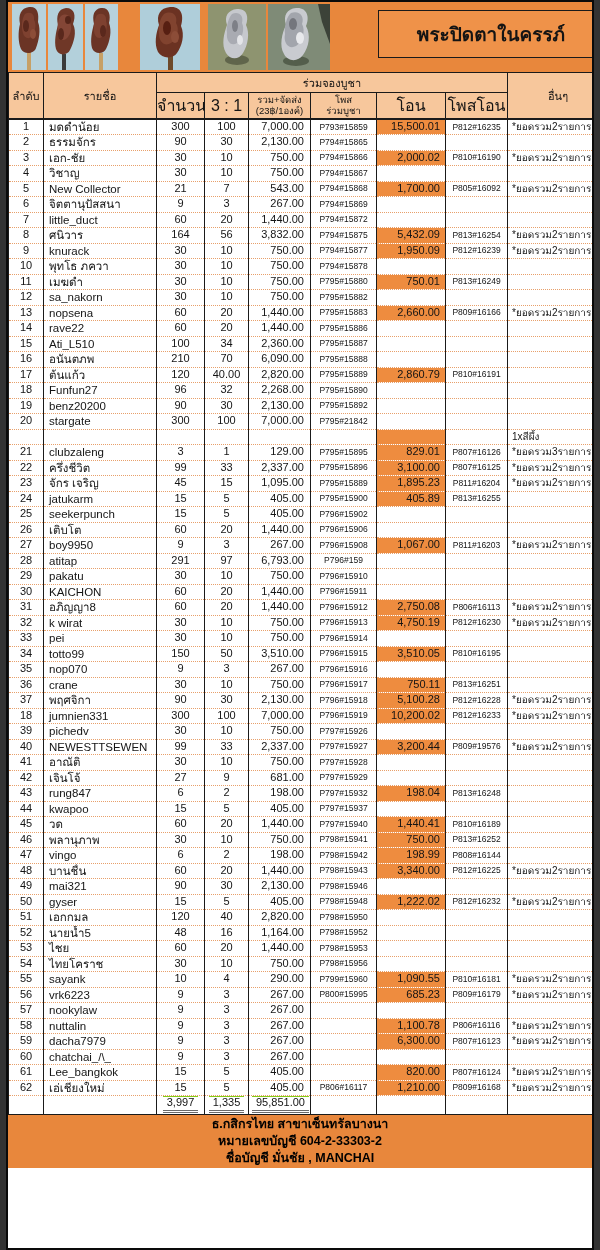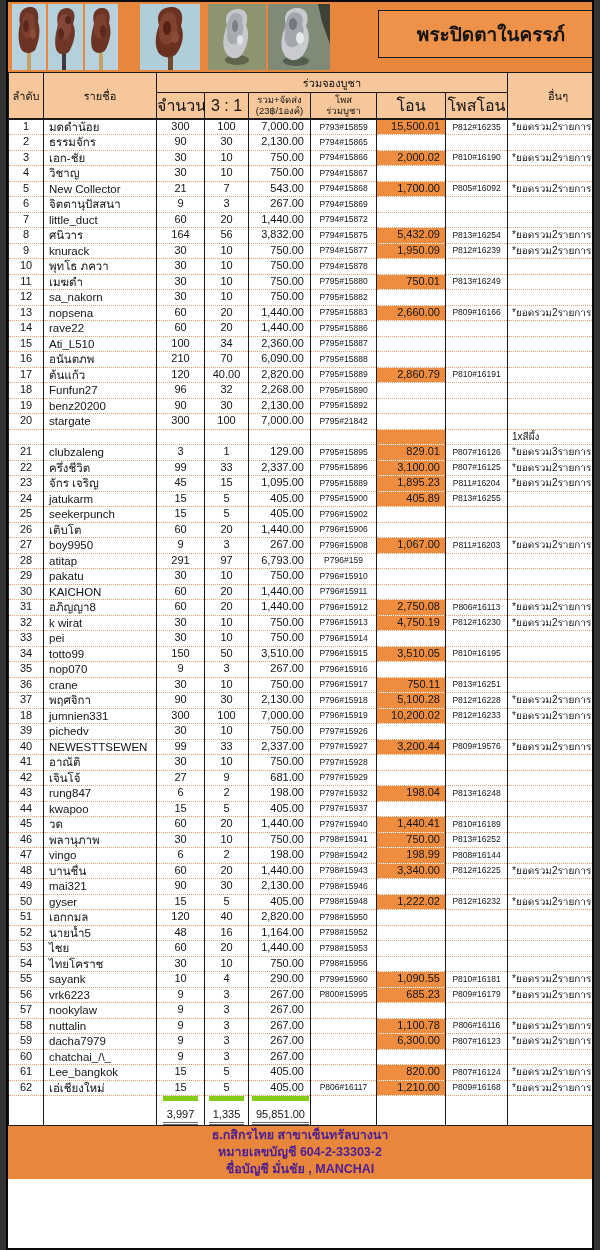--- a/index.html
+++ b/index.html
@@ -46,8 +46,8 @@
   td.c-note { text-align:left; font-size:10px; padding-left:4px; }
   tr.totals td { border-bottom:none; height:18px; }
   tr.totals td .tot {
-    display:inline-block; padding:8px 4px 1px 4px;
-    border-top:5px solid #84cc16; border-bottom:3px double #6a6a6a;
+    display:inline-block; padding:0 4px 1px 4px;
+    border-top:1px solid #84cc16; border-bottom:3px double #6a6a6a;
   }
   tr.totals td.c-qty, tr.totals td.c-ratio { text-align:center; }
   tr.totals td.c-total { text-align:left; }

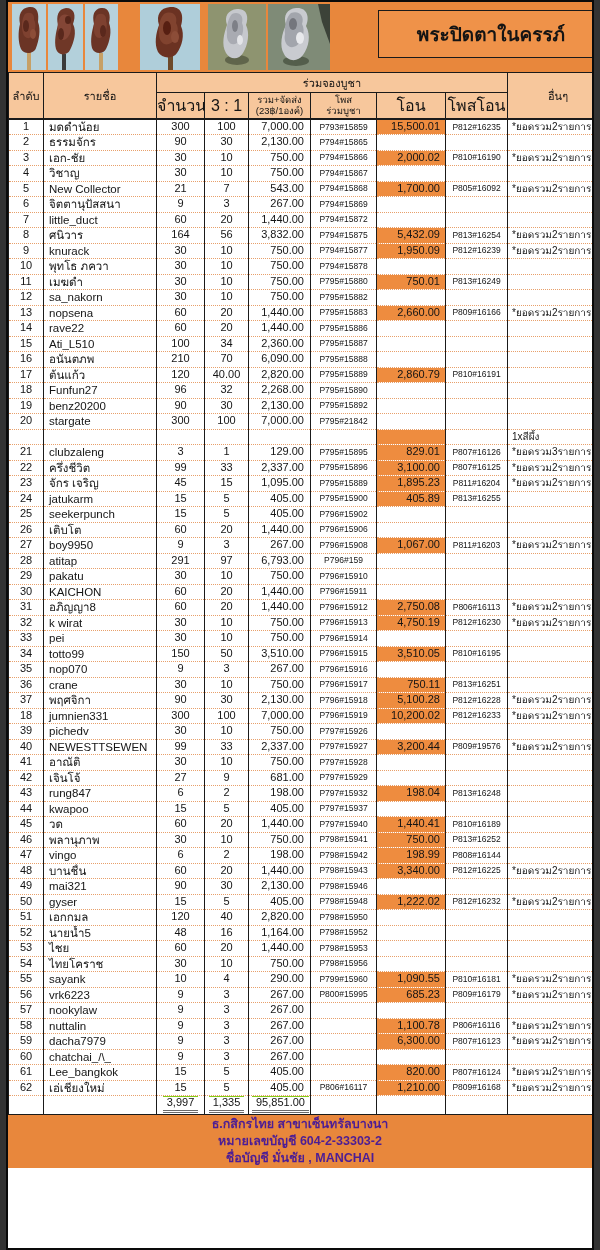--- a/index.html
+++ b/index.html
@@ -57,7 +57,7 @@
     display:flex; flex-direction:column; align-items:center; justify-content:center;
     gap:1px;
   }
-  .footer-band div { font-size:12.5px; font-weight:bold; color:#4c1d95; line-height:1.3; }
+  .footer-band div { font-size:12.5px; font-weight:bold; color:#000000; line-height:1.3; }
   .black-bar {
     height:22px; background:#0a0a0a; display:flex; align-items:center; justify-content:flex-end;
     padding-right:6px;

